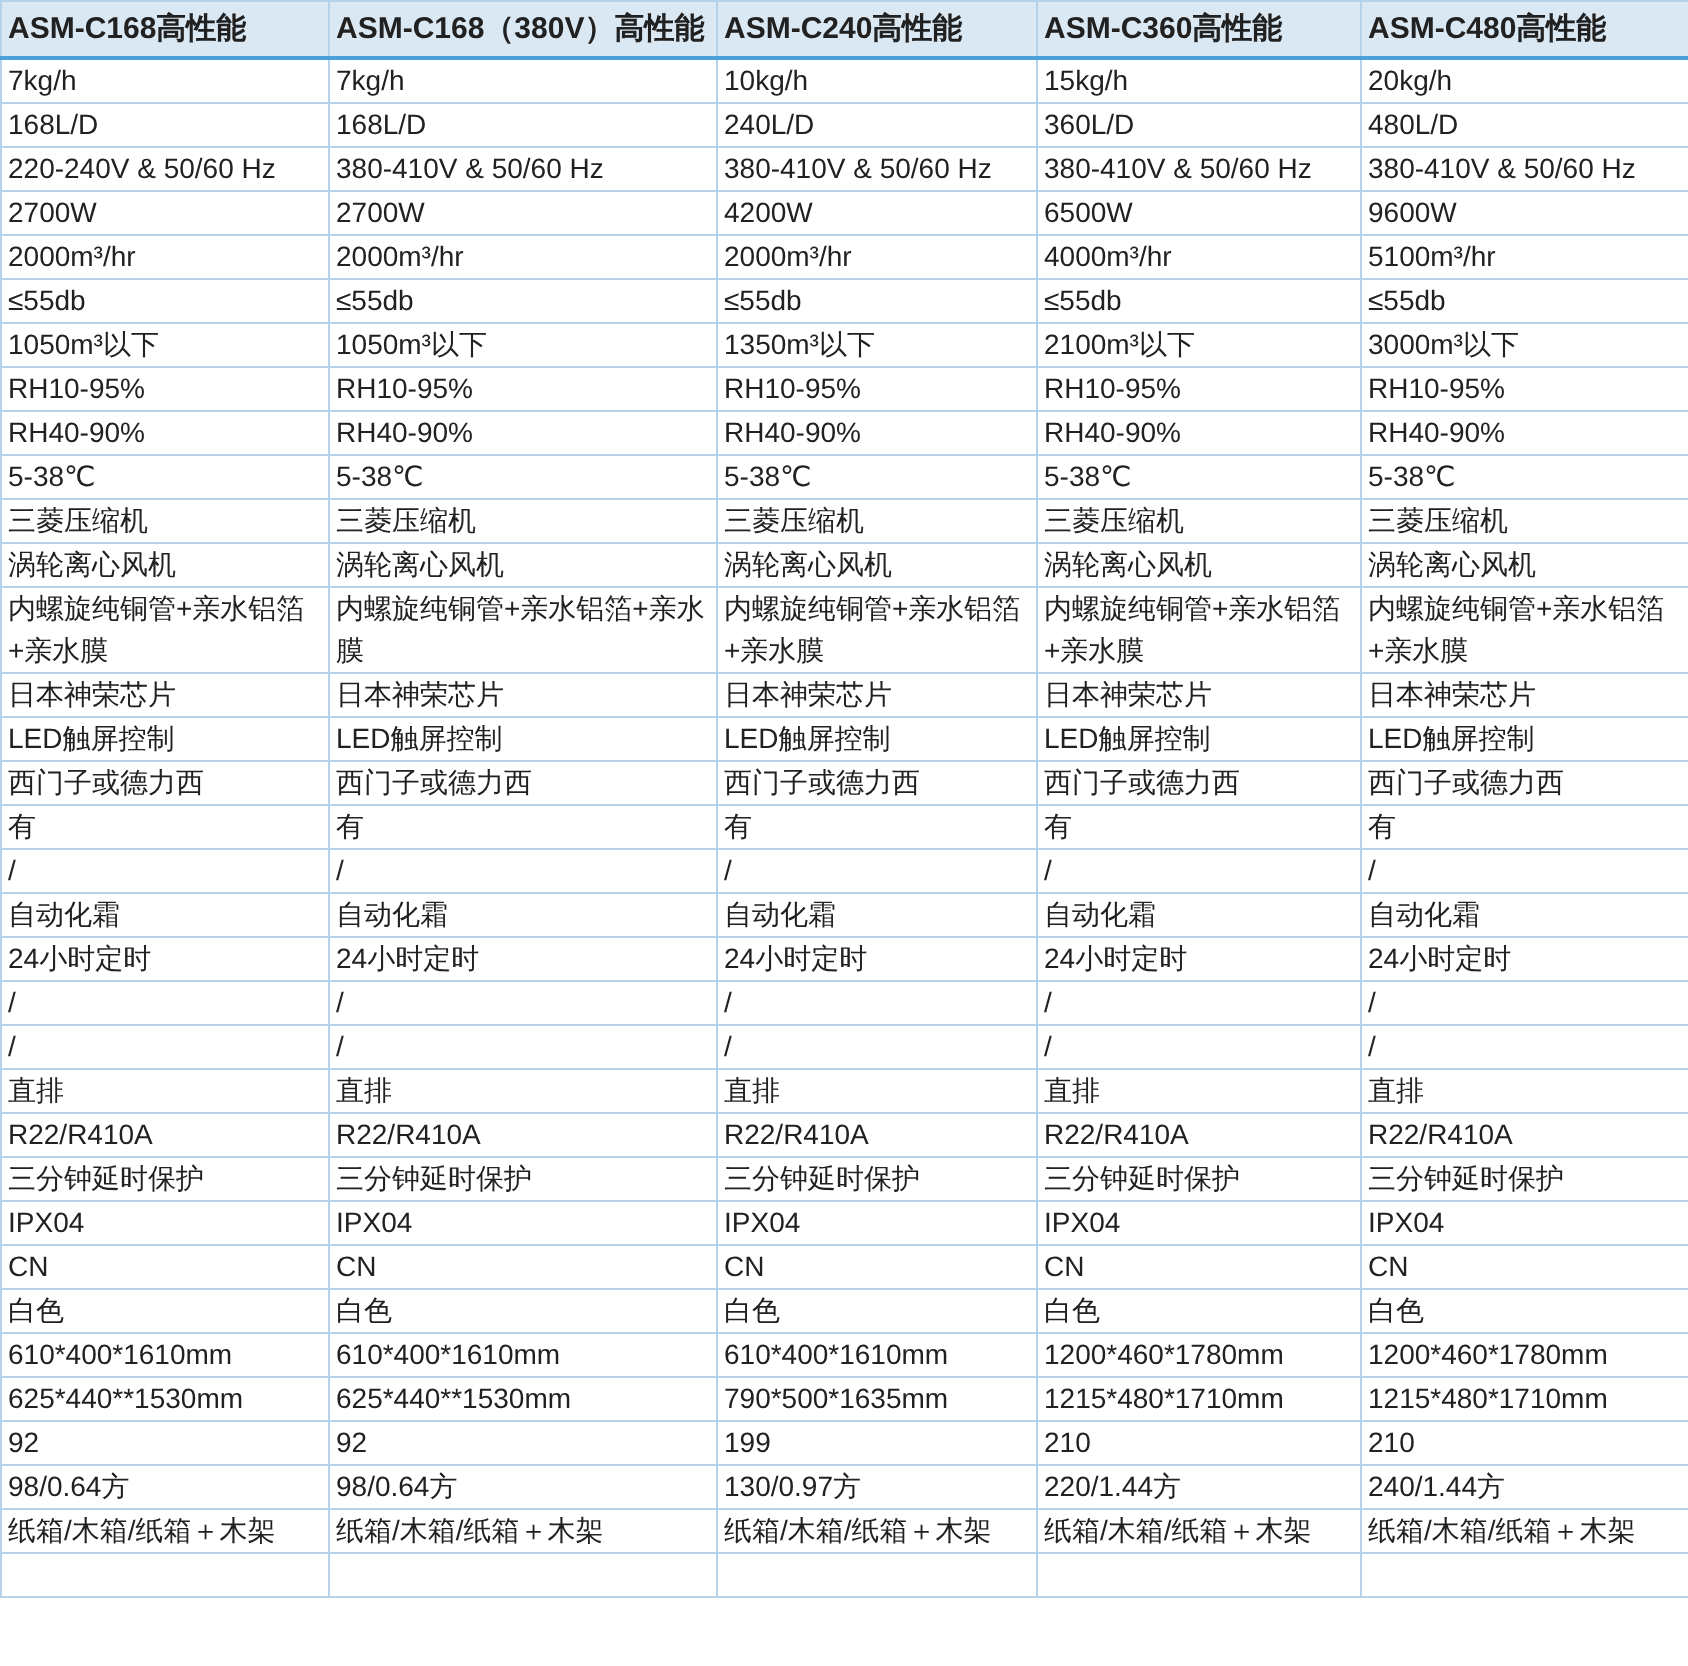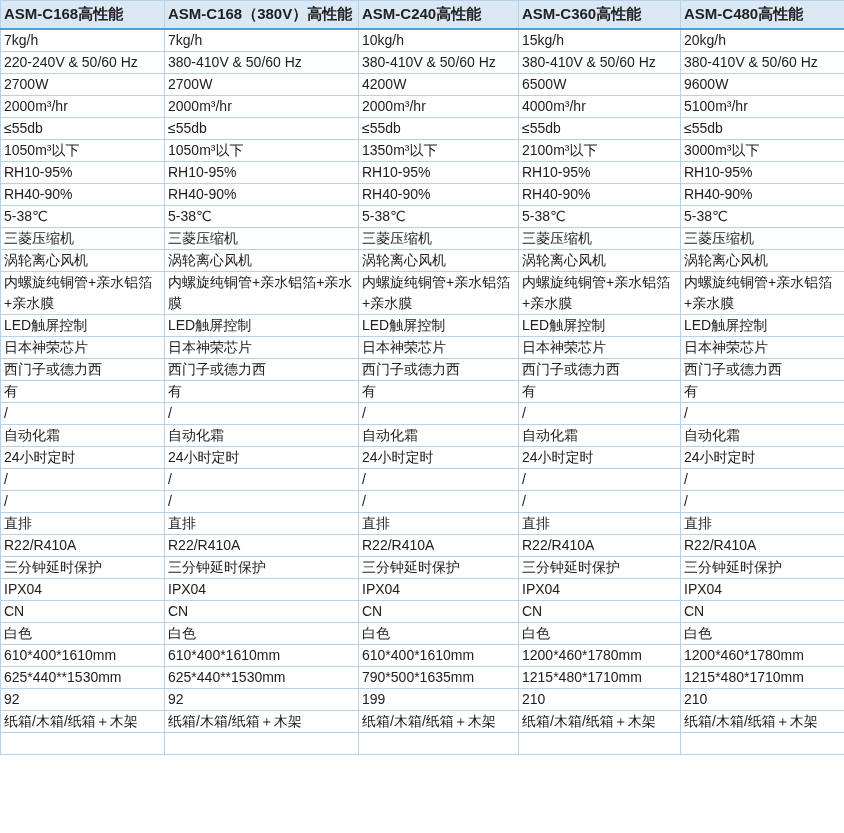--- a/index.html
+++ b/index.html
@@ -61,6 +61,13 @@
           <td data-name="spec-cell">20kg/h</td>
         </tr>
         <tr data-name="table-row">
+          <td data-name="spec-cell">168L/D</td>
+          <td data-name="spec-cell">168L/D</td>
+          <td data-name="spec-cell">240L/D</td>
+          <td data-name="spec-cell">360L/D</td>
+          <td data-name="spec-cell">480L/D</td>
+        </tr>
+        <tr data-name="table-row">
           <td data-name="spec-cell">220-240V &amp; 50/60 Hz</td>
           <td data-name="spec-cell">380-410V &amp; 50/60 Hz</td>
           <td data-name="spec-cell">380-410V &amp; 50/60 Hz</td>

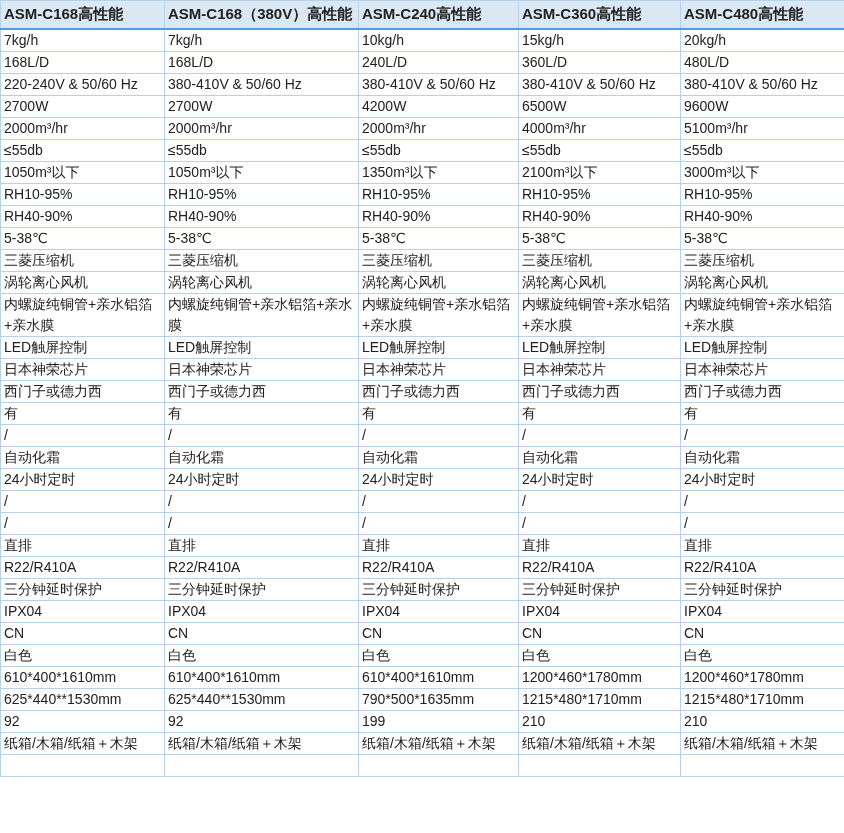--- a/index.html
+++ b/index.html
@@ -145,18 +145,18 @@
           <td data-name="spec-cell">内螺旋纯铜管+亲水铝箔+亲水膜</td>
         </tr>
         <tr data-name="table-row">
-          <td data-name="spec-cell">LED触屏控制</td>
-          <td data-name="spec-cell">LED触屏控制</td>
-          <td data-name="spec-cell">LED触屏控制</td>
-          <td data-name="spec-cell">LED触屏控制</td>
-          <td data-name="spec-cell">LED触屏控制</td>
-        </tr>
-        <tr data-name="table-row">
-          <td data-name="spec-cell">日本神荣芯片</td>
-          <td data-name="spec-cell">日本神荣芯片</td>
-          <td data-name="spec-cell">日本神荣芯片</td>
-          <td data-name="spec-cell">日本神荣芯片</td>
-          <td data-name="spec-cell">日本神荣芯片</td>
+          <td data-name="spec-cell">日本神荣芯片</td>
+          <td data-name="spec-cell">日本神荣芯片</td>
+          <td data-name="spec-cell">日本神荣芯片</td>
+          <td data-name="spec-cell">日本神荣芯片</td>
+          <td data-name="spec-cell">日本神荣芯片</td>
+        </tr>
+        <tr data-name="table-row">
+          <td data-name="spec-cell">LED触屏控制</td>
+          <td data-name="spec-cell">LED触屏控制</td>
+          <td data-name="spec-cell">LED触屏控制</td>
+          <td data-name="spec-cell">LED触屏控制</td>
+          <td data-name="spec-cell">LED触屏控制</td>
         </tr>
         <tr data-name="table-row">
           <td data-name="spec-cell">西门子或德力西</td>

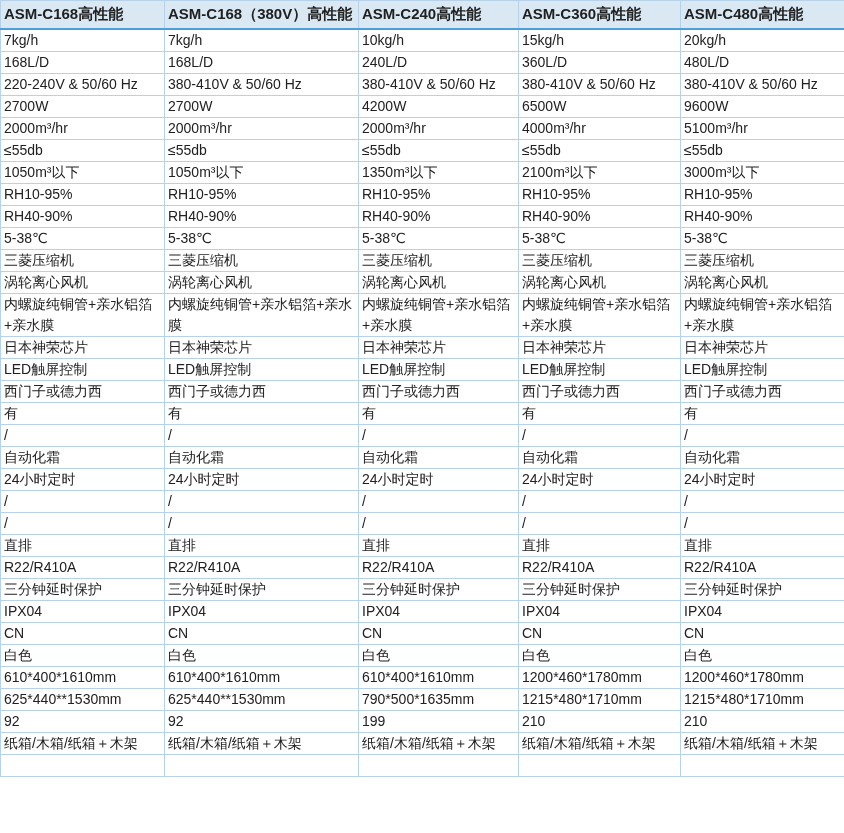--- a/index.html
+++ b/index.html
@@ -271,6 +271,13 @@
           <td data-name="spec-cell">210</td>
         </tr>
         <tr data-name="table-row">
+          <td data-name="spec-cell">98/0.64方</td>
+          <td data-name="spec-cell">98/0.64方</td>
+          <td data-name="spec-cell">130/0.97方</td>
+          <td data-name="spec-cell">220/1.44方</td>
+          <td data-name="spec-cell">240/1.44方</td>
+        </tr>
+        <tr data-name="table-row">
           <td data-name="spec-cell">纸箱/木箱/纸箱＋木架</td>
           <td data-name="spec-cell">纸箱/木箱/纸箱＋木架</td>
           <td data-name="spec-cell">纸箱/木箱/纸箱＋木架</td>

